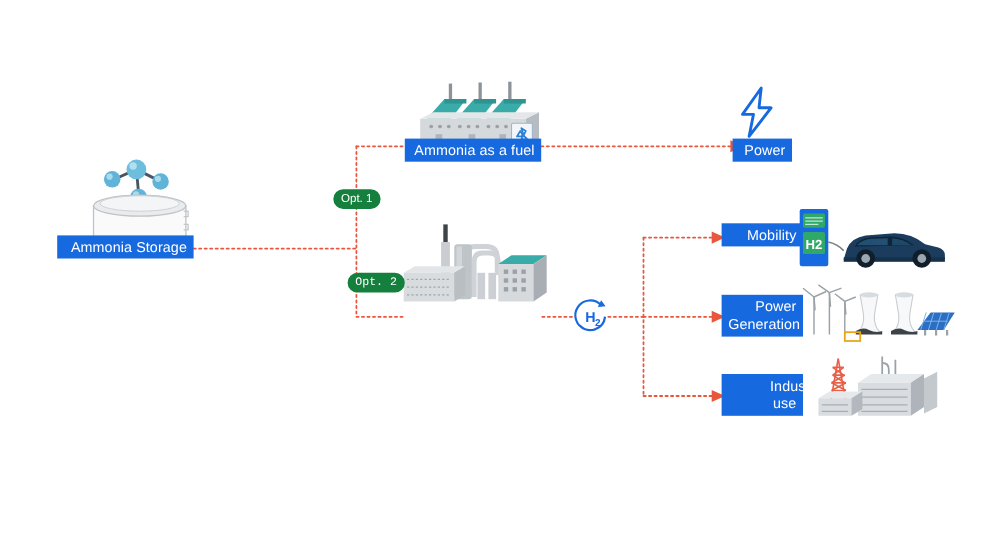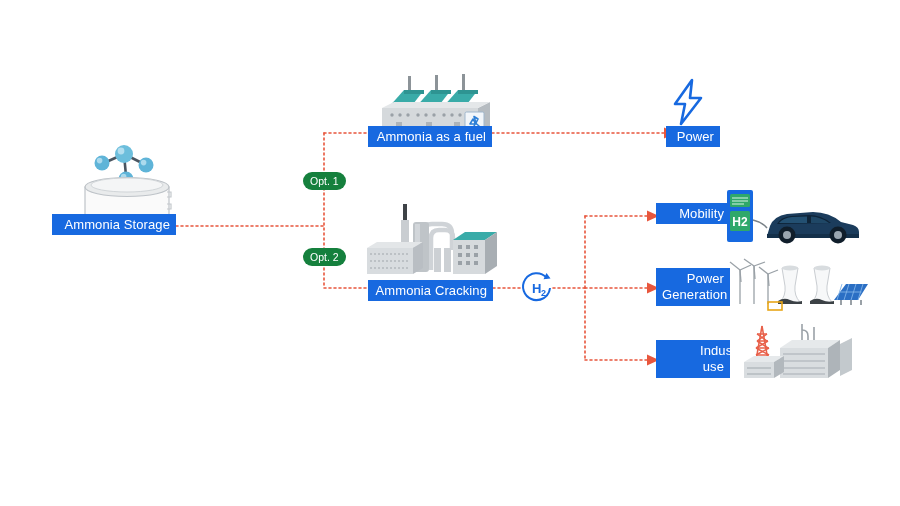--- a/index.html
+++ b/index.html
@@ -325,7 +325,7 @@
 use</div>
 
   <div class="opt-badge" style="left:303px;top:172px;">Opt. 1</div>
-  <div class="opt-badge" style="left:303px;top:248px;">Opt. 2</div>
+  <div class="opt-badge" style="left:316px;top:248px;font-family:Liberation Mono, monospace;">Opt. 2</div>
 
 </div>
 

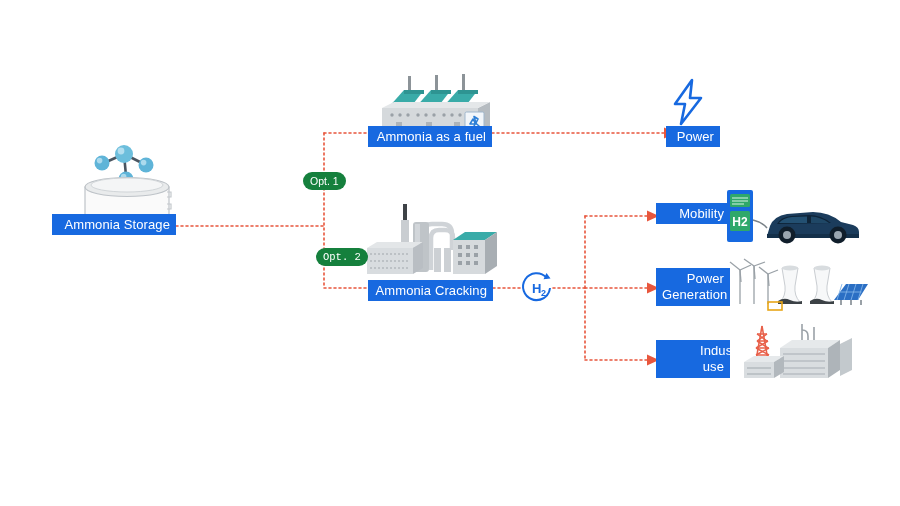--- a/index.html
+++ b/index.html
@@ -312,7 +312,6 @@
 
   <div class="node-label" style="left:368px;top:126px;width:124px;">Ammonia as a fuel</div>
 
-  <div class="node-label" style="left:368px;top:280px;width:125px;">Ammonia Cracking</div>
 
   <div class="node-label" style="left:666px;top:126px;width:54px;">Power</div>
 

